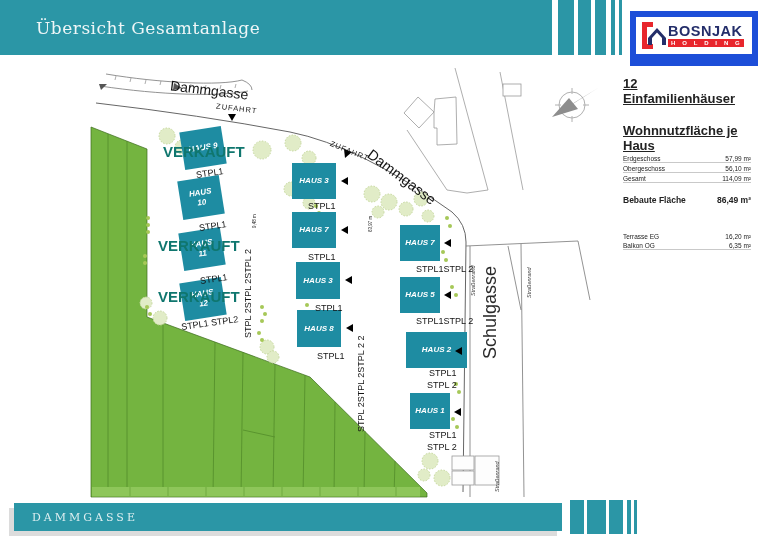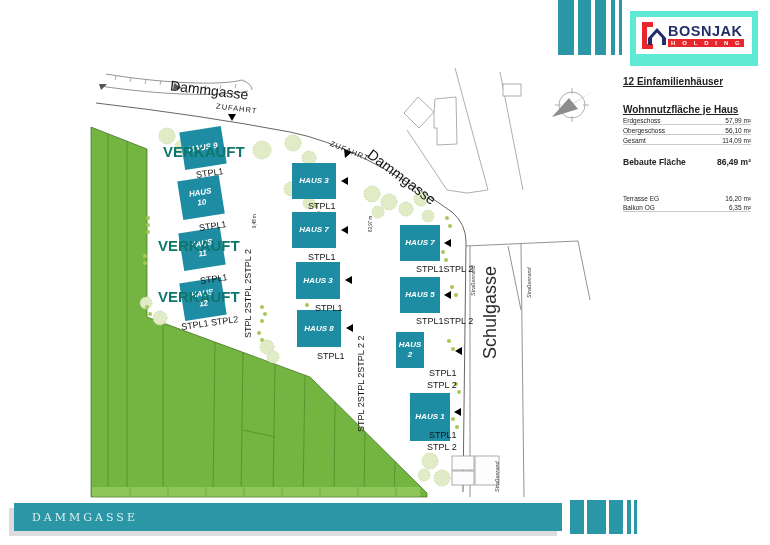--- a/index.html
+++ b/index.html
@@ -46,6 +46,9 @@
 
 <div class="stage">
 
+  <div class="header-bar">
+    <div class="header-title">Übersicht Gesamtanlage</div>
+  </div>
 
   <div class="bar" style="left:558px;top:0;width:16px;height:55px"></div>
   <div class="bar" style="left:578px;top:0;width:13px;height:55px"></div>

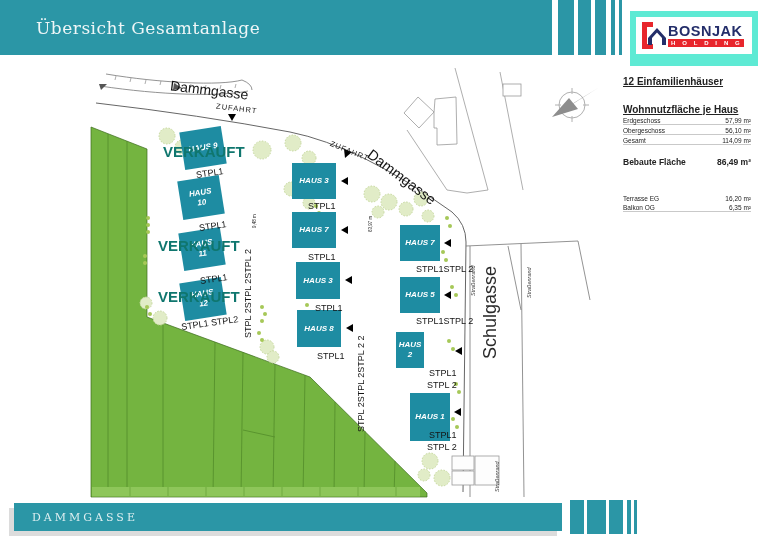--- a/index.html
+++ b/index.html
@@ -17,7 +17,7 @@
   .footer-title{color:#ddeef0;font-family:"DejaVu Serif","Liberation Serif",serif;
                 font-size:11px;letter-spacing:3px;padding-left:18px;}
   
-  .logo{position:absolute;left:630px;top:11px;width:128px;height:55px;background:#5eead4;}
+  .logo{position:absolute;left:630px;top:11px;width:128px;height:55px;background:#1d4ed8;}
   .logo-inner{position:absolute;left:6px;top:6px;right:6px;height:37px;background:#fff;
               display:flex;align-items:center;}
   .logo-text{margin-left:32px;}

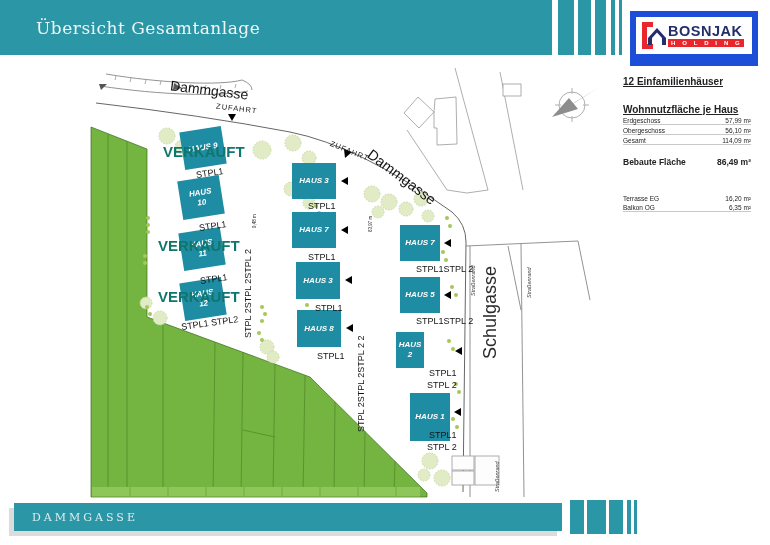--- a/index.html
+++ b/index.html
@@ -26,7 +26,7 @@
             padding:1px 2px 1px 3px;margin-top:1px;text-align:center;}
   
   .sidebar{position:absolute;left:623px;top:76px;width:128px;color:#222;}
-  .sb-h{font-size:10px;font-weight:bold;text-decoration:underline;}
+  .sb-h{font-size:13px;font-weight:bold;text-decoration:underline;}
   .sb-row{display:flex;justify-content:space-between;font-size:6.5px;
           border-bottom:.5px solid #c9c9c9;padding:1.5px 0 .5px 0;}
   .sb-row.noline{border-bottom:none;}

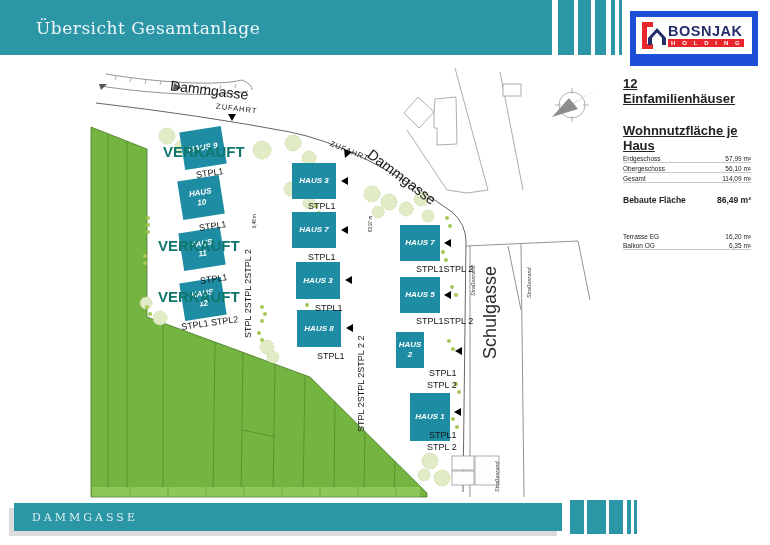--- a/index.html
+++ b/index.html
@@ -311,7 +311,7 @@
   <div class="house" style="left:400px;top:277px;width:40px;height:36px">
       <span>HAUS 5</span>
     </div>
-  <div class="house" style="left:396px;top:332px;width:28px;height:36px">
+  <div class="house" style="left:406px;top:332px;width:61px;height:36px">
       <span>HAUS 2</span>
     </div>
   <div class="house" style="left:410px;top:393px;width:40px;height:48px">

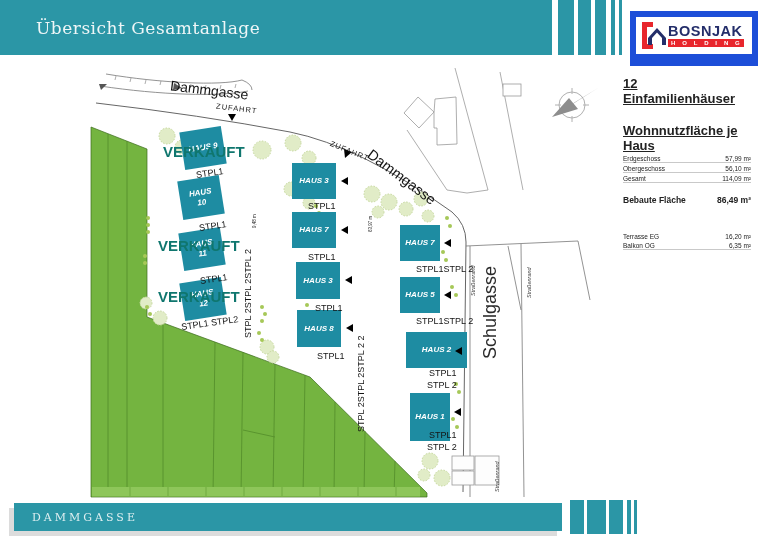--- a/index.html
+++ b/index.html
@@ -314,7 +314,7 @@
   <div class="house" style="left:406px;top:332px;width:61px;height:36px">
       <span>HAUS 2</span>
     </div>
-  <div class="house" style="left:410px;top:393px;width:40px;height:48px">
+  <div class="house" style="left:410px;top:393px;width:40px;height:36px">
       <span>HAUS 1</span>
     </div>
   <div class="arr" style="left:444px;top:239px"></div>

